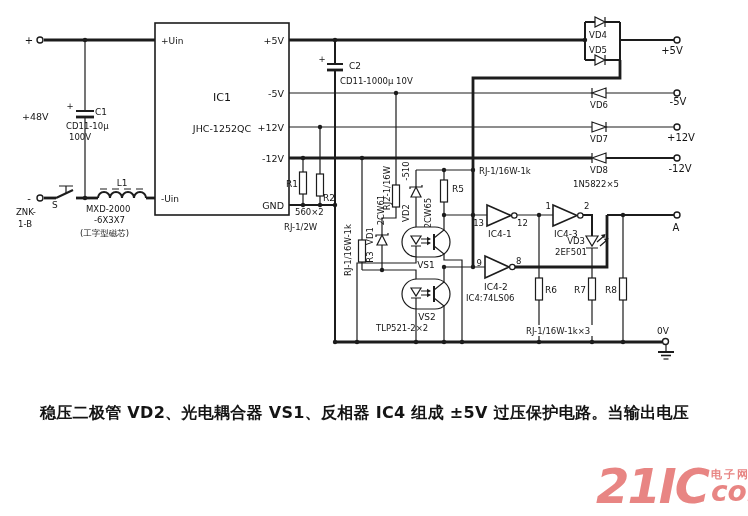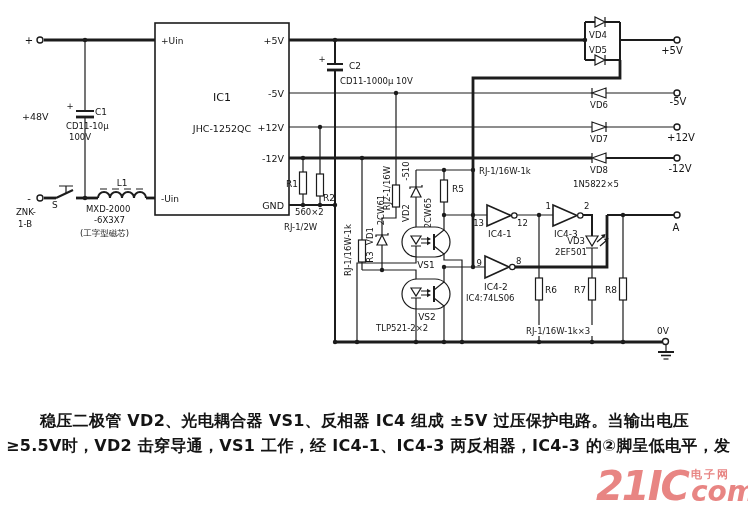--- a/index.html
+++ b/index.html
@@ -24,7 +24,7 @@
   .t11{font-size:11px;}
   .caption{position:absolute;left:6px;top:401px;width:740px;font-size:16px;line-height:24.5px;
            font-weight:600;color:#141414;letter-spacing:.3px;}
-  .cap-indent{text-indent:34px;margin-top:8px;}
+  .cap-indent{text-indent:34px;}
   .watermark{position:absolute;left:596px;top:466px;display:flex;align-items:flex-start;
              color:#e4706e;opacity:.85;font-weight:bold;}
   .wm-brand{font-size:40px;line-height:40px;font-style:italic;letter-spacing:-2px;}

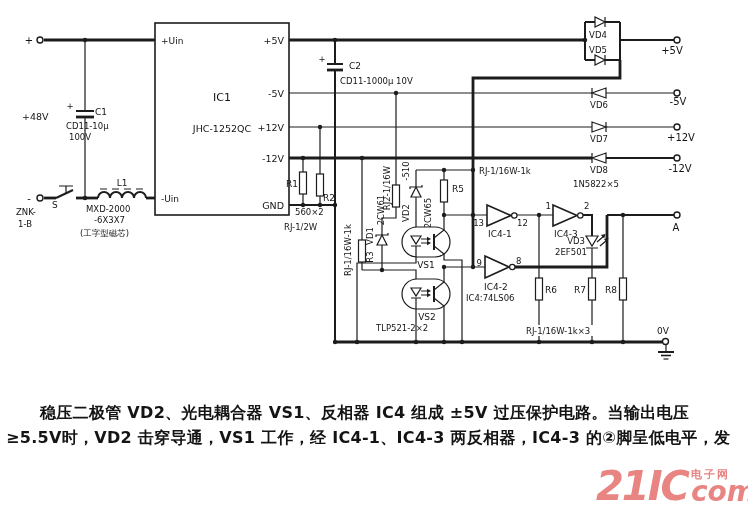--- a/index.html
+++ b/index.html
@@ -315,7 +315,6 @@
 
 <div class="caption">
   <div class="cap-indent">稳压二极管 VD2、光电耦合器 VS1、反相器 IC4 组成 ±5V 过压保护电路。当输出电压</div>
-  <div>≥5.5V时，VD2 击穿导通，VS1 工作，经 IC4-1、IC4-3 两反相器，IC4-3 的②脚呈低电平，发</div>
 </div>
 
 

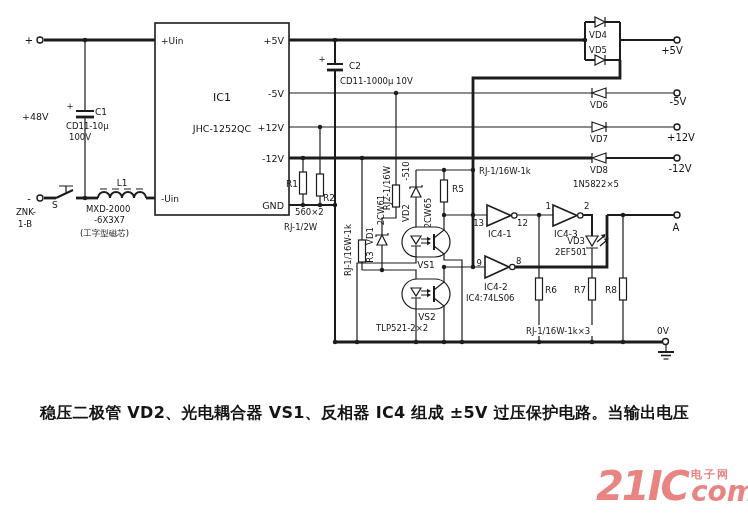--- a/index.html
+++ b/index.html
@@ -27,7 +27,7 @@
   .cap-indent{text-indent:34px;}
   .watermark{position:absolute;left:596px;top:466px;display:flex;align-items:flex-start;
              color:#e4706e;opacity:.85;font-weight:bold;}
-  .wm-brand{font-size:40px;line-height:40px;font-style:italic;letter-spacing:-2px;}
+  .wm-brand{font-size:48px;line-height:40px;font-style:italic;letter-spacing:-2px;}
   .wm-right{display:flex;flex-direction:column;margin-left:3px;padding-top:2px;}
   .wm-site{font-size:11px;letter-spacing:2px;line-height:14px;}
   .wm-com{font-size:28px;font-style:italic;line-height:20px;}

